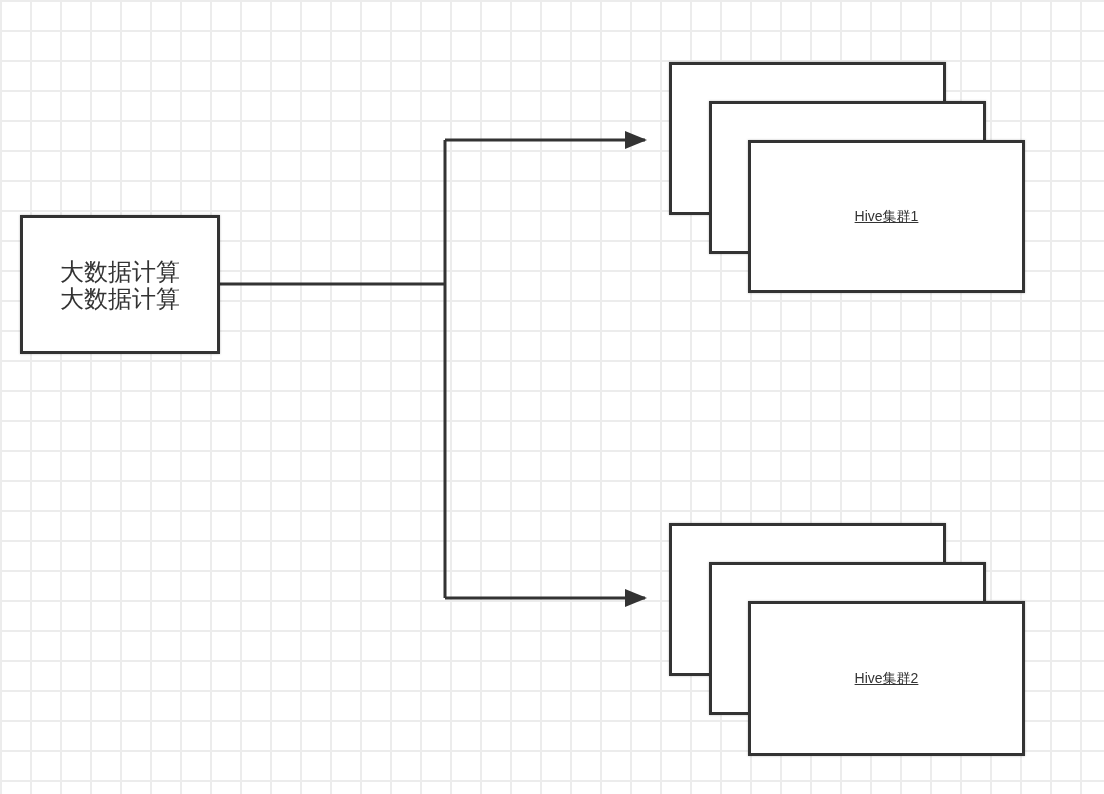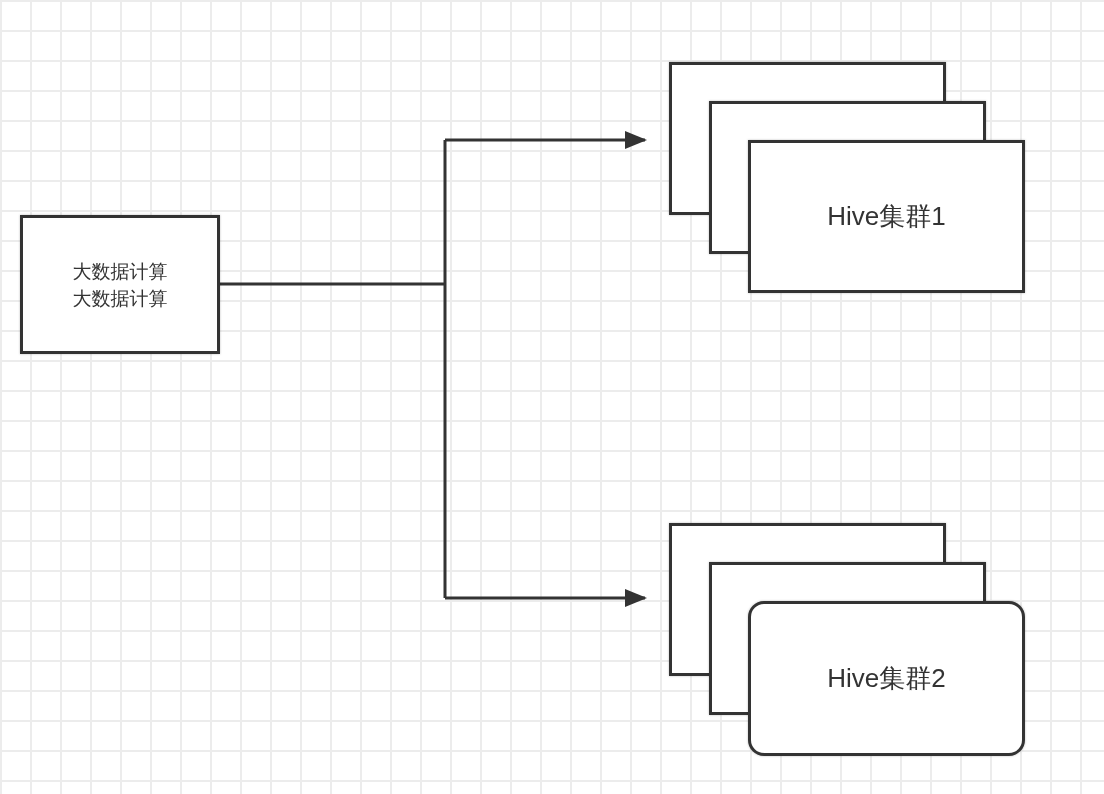--- a/index.html
+++ b/index.html
@@ -59,8 +59,9 @@
     display: flex;
     align-items: center;
     justify-content: center;
-    font-size: 26px;
+    font-size: 14px;
     text-align: center;
+    text-decoration: underline;
   }
   
   .stack1-back  { left: 669px; top: 62px;  }

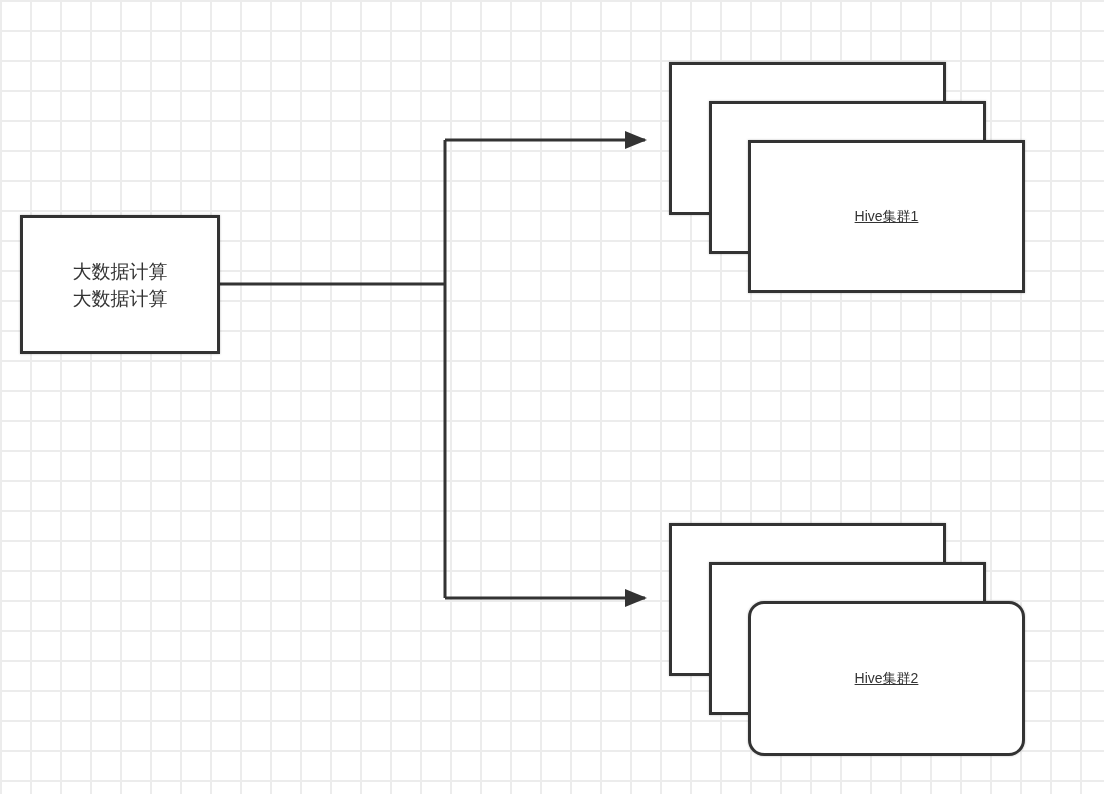--- a/index.html
+++ b/index.html
@@ -47,7 +47,7 @@
     flex-direction: column;
     align-items: center;
     justify-content: center;
-    font-size: 19px;
+    font-size: 24px;
     line-height: 27px;
     text-align: center;
   }

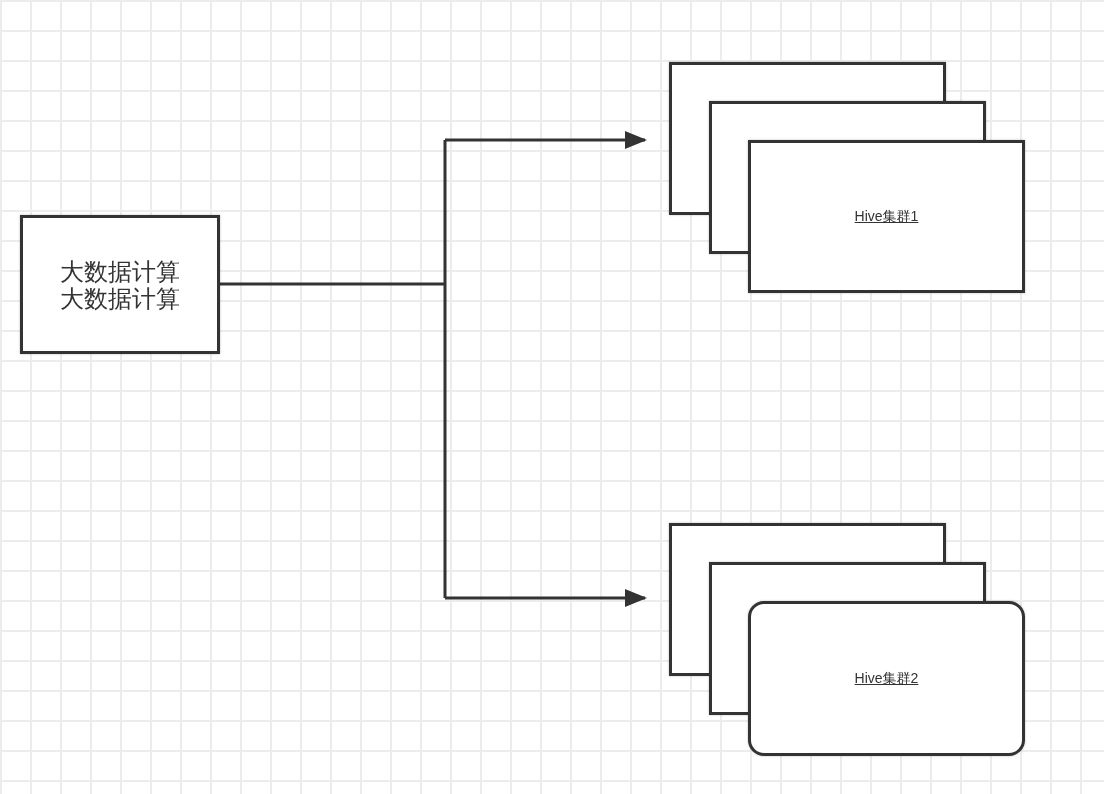--- a/index.html
+++ b/index.html
@@ -70,7 +70,7 @@
   
   .stack2-back  { left: 669px; top: 523px; }
   .stack2-mid   { left: 709px; top: 562px; }
-  .stack2-front { left: 748px; top: 601px; height: 155px; border-radius: 16px; }
+  .stack2-front { left: 748px; top: 601px; height: 155px; }
 </style>
 </head>
 <body>

